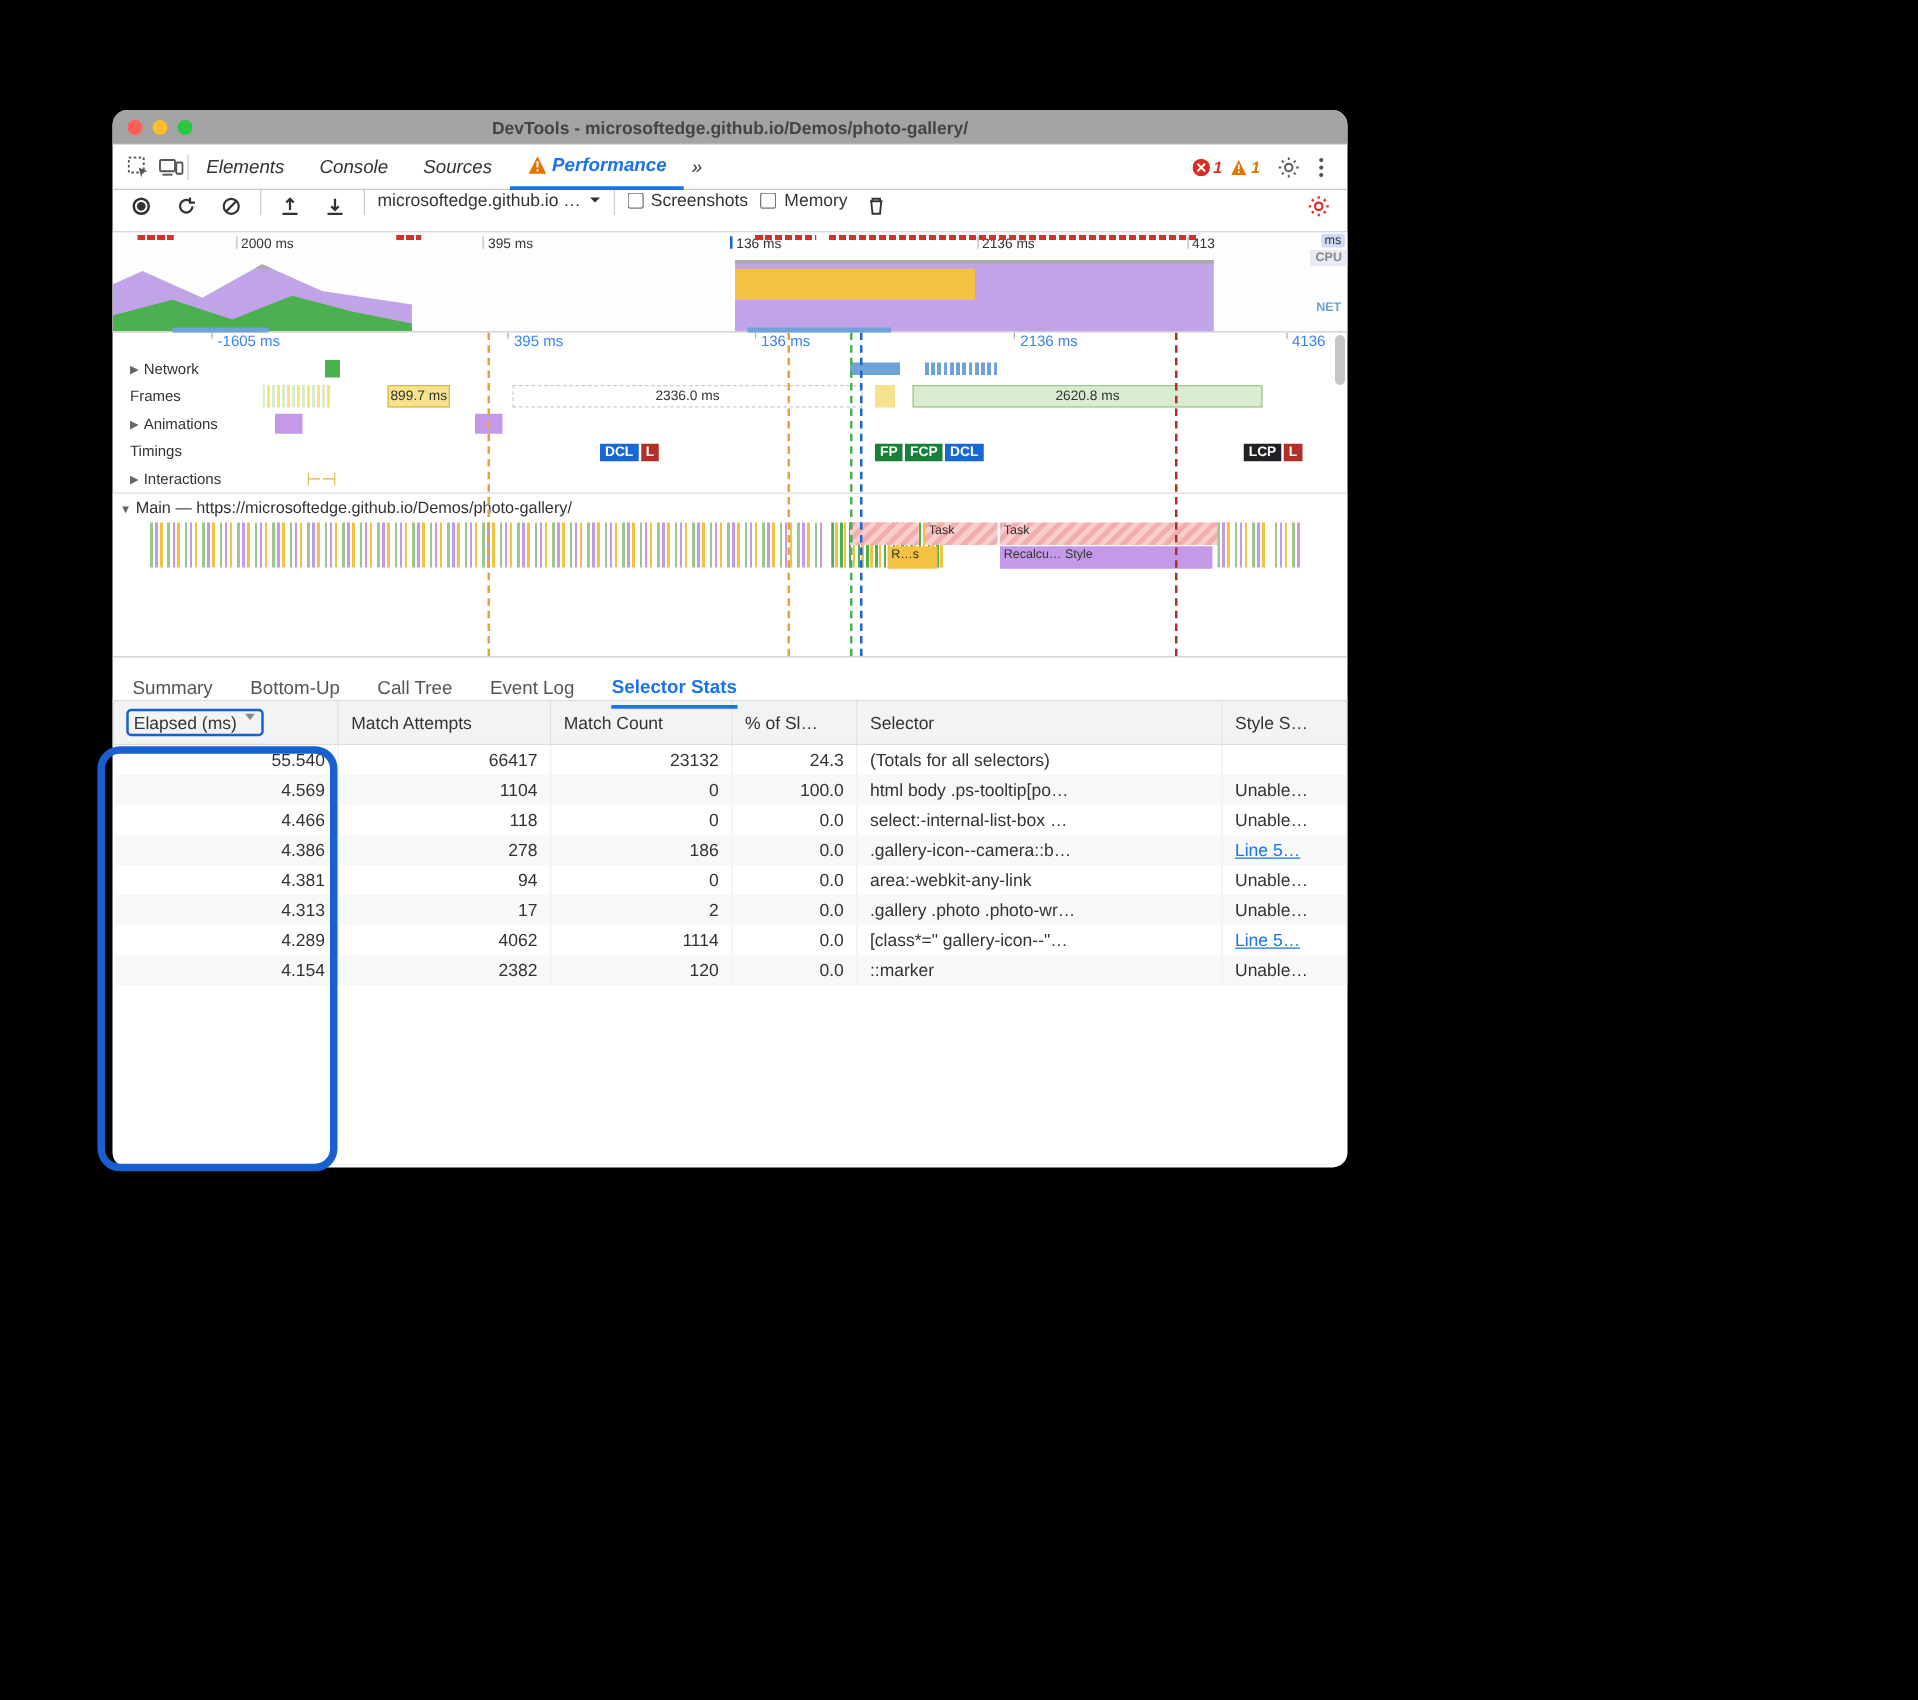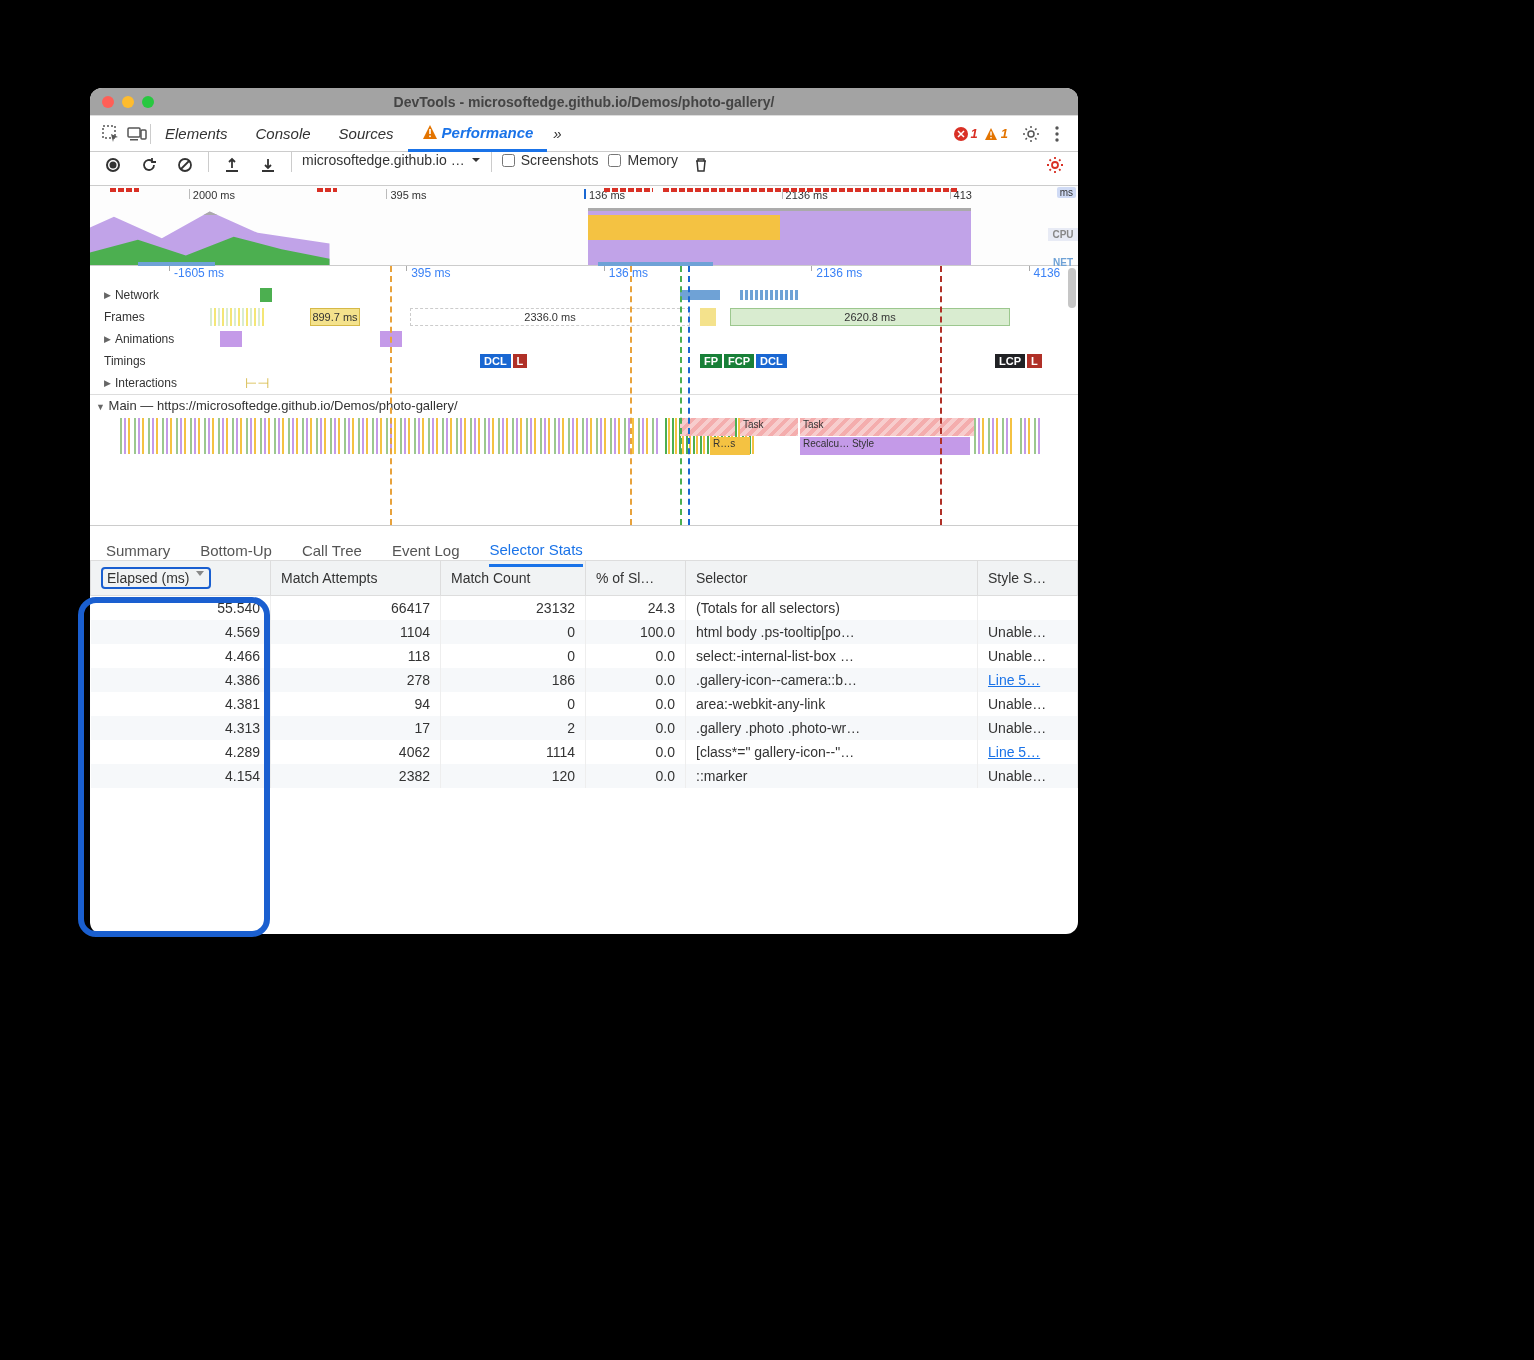--- a/index.html
+++ b/index.html
@@ -62,7 +62,7 @@
   .ov-tick{position:absolute;border-left:1px solid #bbb;height:10px;top:3px;padding-left:3px;}
   .ov-body{position:absolute;top:16px;bottom:0;left:0;right:30px;}
   .ov-sidebar{position:absolute;right:0;top:14px;width:30px;font-size:10px;font-weight:600;color:#888;text-align:center;}
-  .ov-cpu{background:#e8ebf5;padding:1px 0;margin-top:28px;}
+  .ov-cpu{background:#e8ebf5;padding:1px 0;}
   .ov-net{color:#6fa2d6;margin-top:16px;}
   .area1{position:absolute;bottom:0;left:0;width:25%;height:85%;background:#c1a3e8;border-top:4px solid #aaa;clip-path:polygon(0 30%, 10% 10%, 30% 50%, 50% 0, 70% 40%, 100% 60%, 100% 100%, 0 100%);}
   .area1g{position:absolute;bottom:0;left:0;width:25%;height:50%;background:#4caf50;clip-path:polygon(0 60%, 20% 20%, 40% 70%, 60% 10%, 80% 50%, 100% 80%, 100% 100%, 0 100%);}

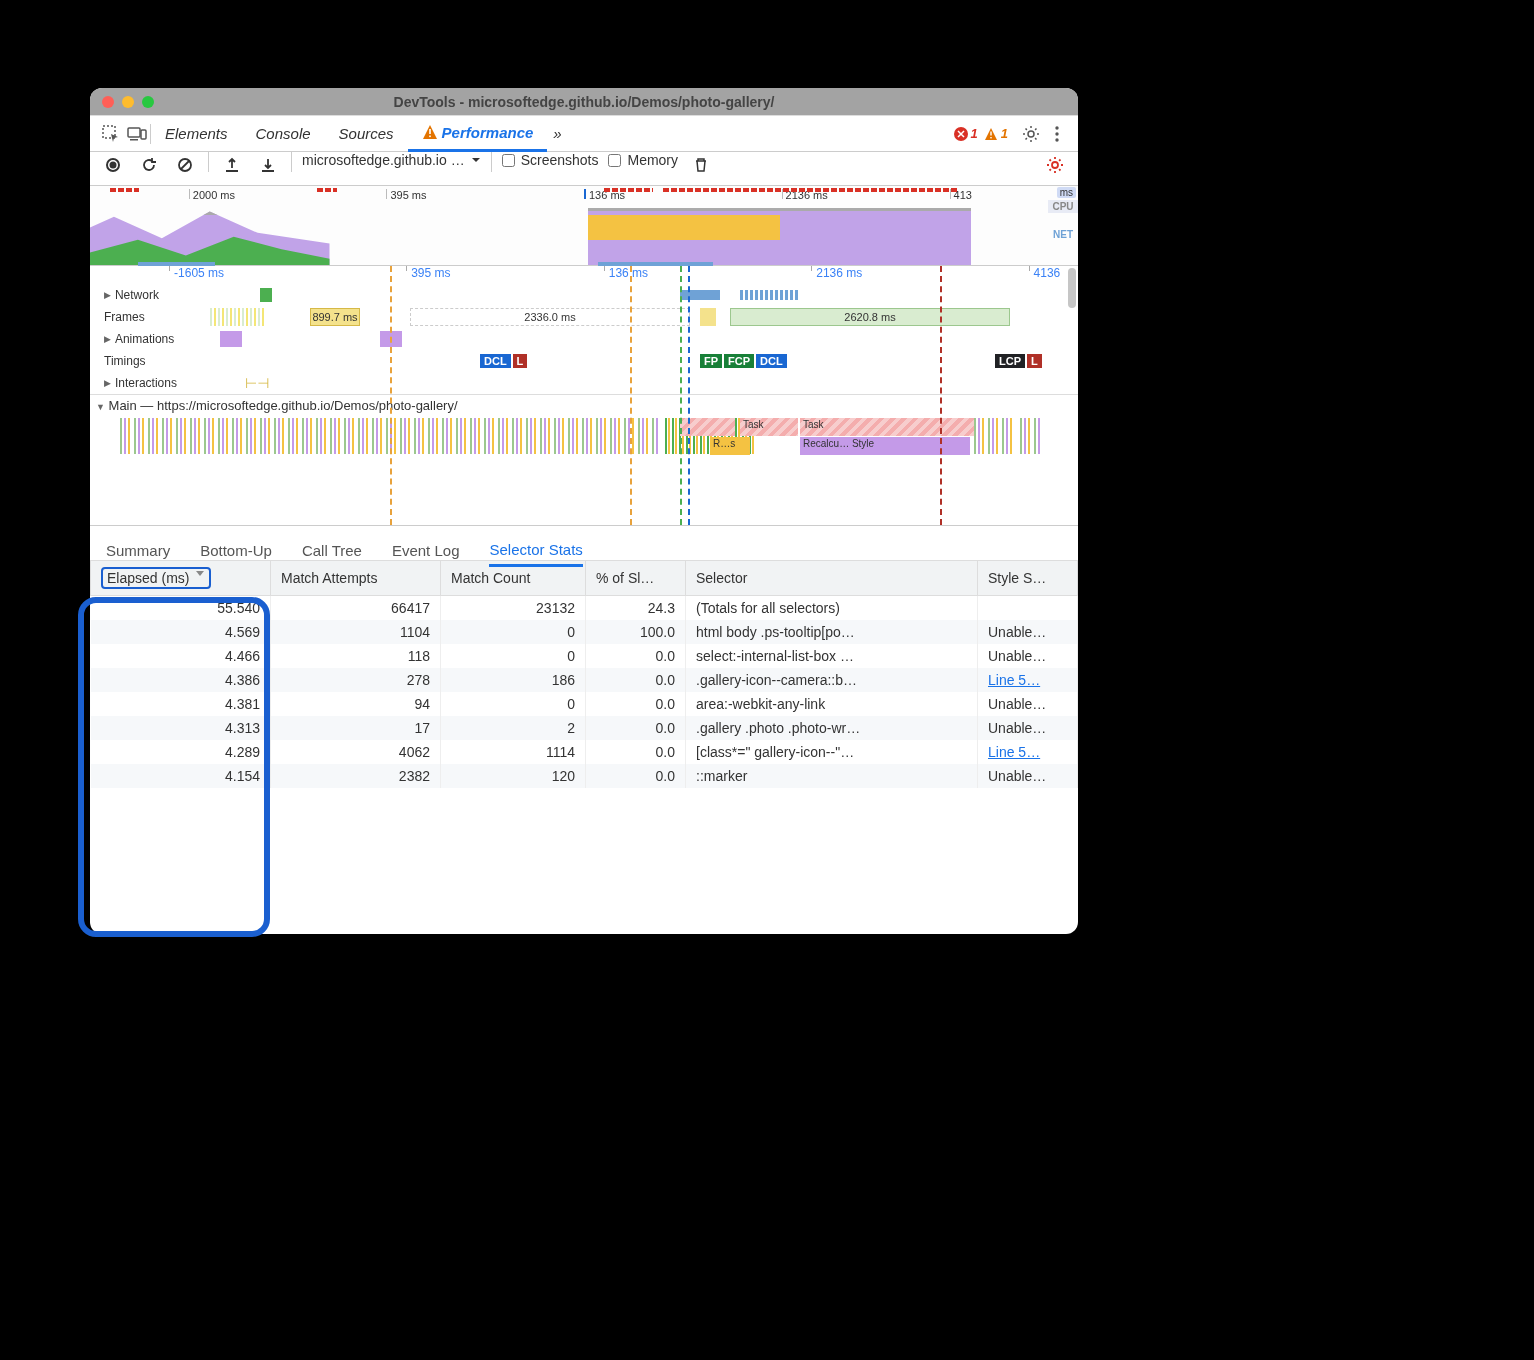--- a/index.html
+++ b/index.html
@@ -63,7 +63,7 @@
   .ov-body{position:absolute;top:16px;bottom:0;left:0;right:30px;}
   .ov-sidebar{position:absolute;right:0;top:14px;width:30px;font-size:10px;font-weight:600;color:#888;text-align:center;}
   .ov-cpu{background:#e8ebf5;padding:1px 0;}
-  .ov-net{color:#6fa2d6;margin-top:16px;}
+  .ov-net{color:#6fa2d6;margin-top:28px;}
   .area1{position:absolute;bottom:0;left:0;width:25%;height:85%;background:#c1a3e8;border-top:4px solid #aaa;clip-path:polygon(0 30%, 10% 10%, 30% 50%, 50% 0, 70% 40%, 100% 60%, 100% 100%, 0 100%);}
   .area1g{position:absolute;bottom:0;left:0;width:25%;height:50%;background:#4caf50;clip-path:polygon(0 60%, 20% 20%, 40% 70%, 60% 10%, 80% 50%, 100% 80%, 100% 100%, 0 100%);}
   .area2{position:absolute;bottom:0;left:52%;width:40%;height:90%;background:#c1a3e8;border-top:3px solid #aaa;}

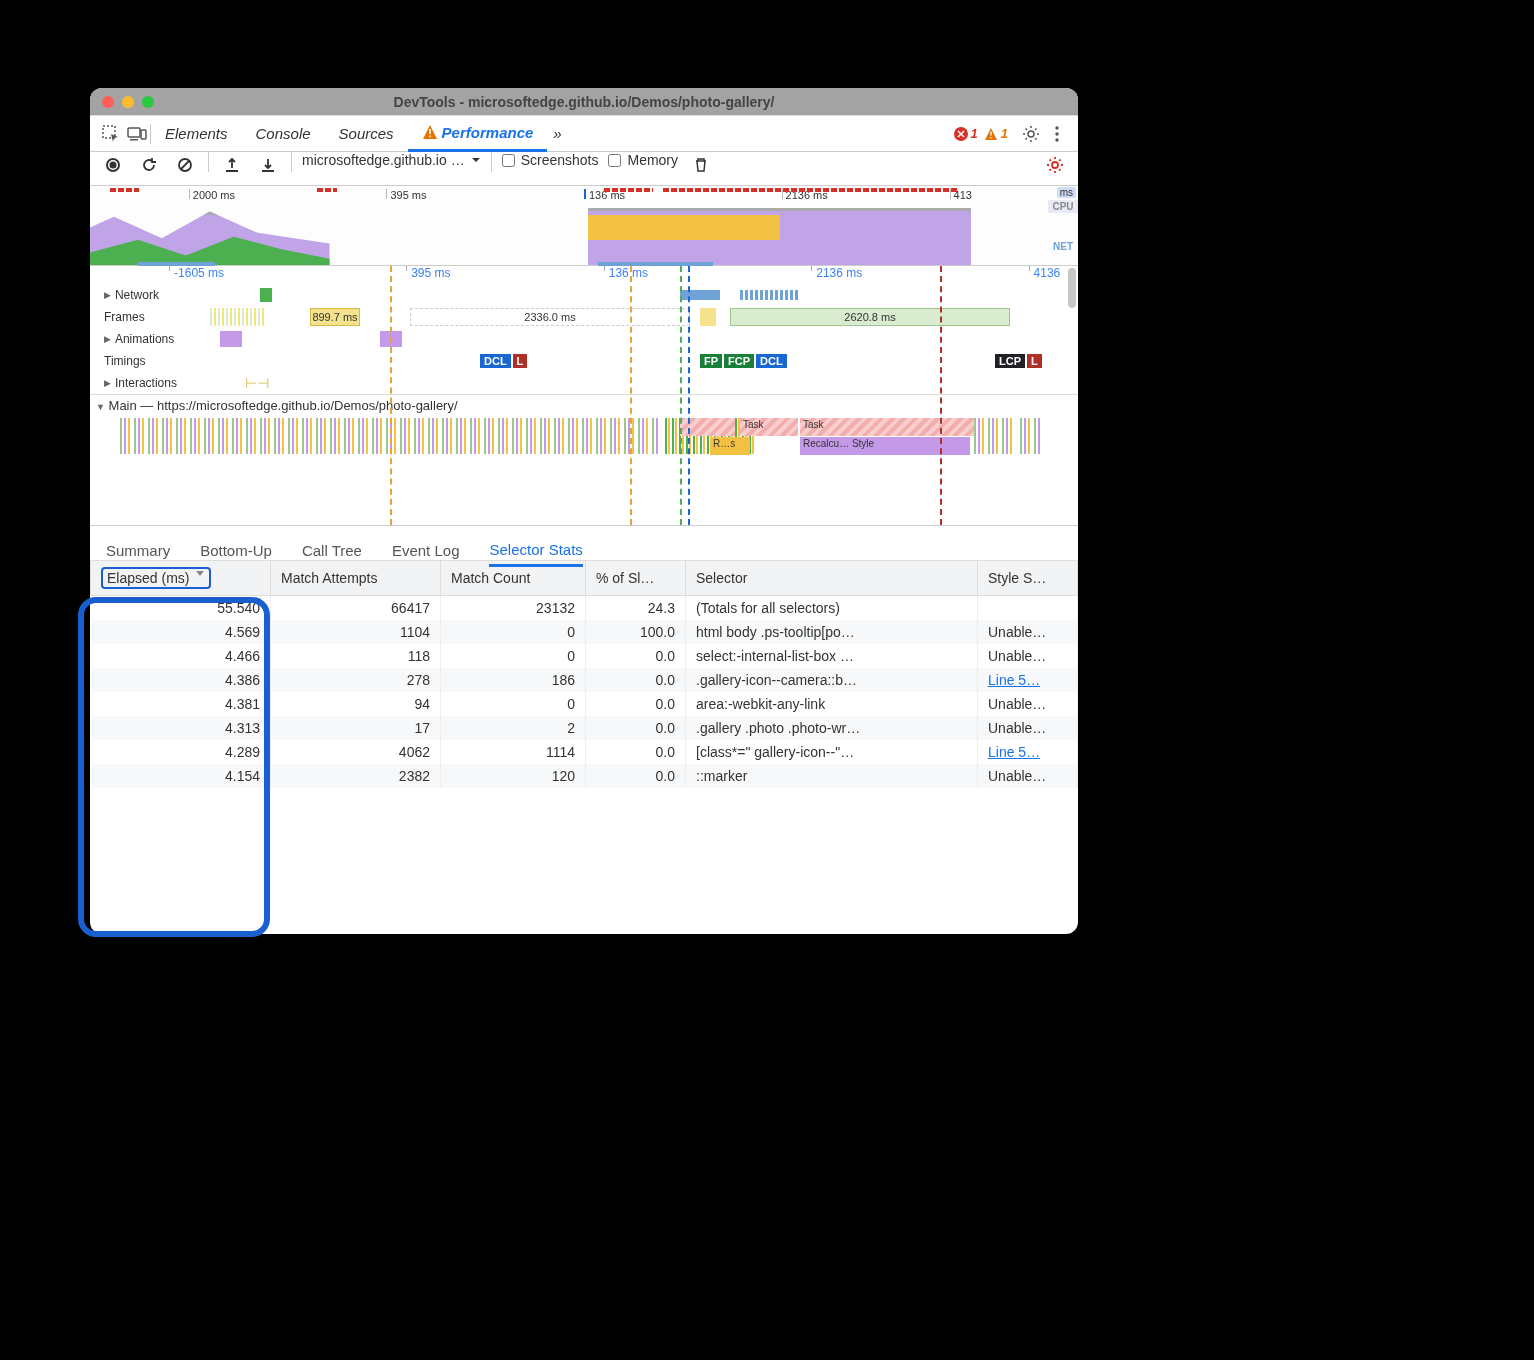--- a/index.html
+++ b/index.html
@@ -91,7 +91,7 @@
   
   .detail-tabs{height:34px;display:flex;align-items:flex-end;gap:30px;padding:0 16px;border-bottom:1px solid transparent;font-size:15px;}
   .dtab{color:#555;cursor:default;}
-  .dtab.active{color:#1a73e8;border-bottom:3px solid #1a73e8;padding-bottom:6px;margin-bottom:-8px;font-weight:400;}
+  .dtab.active{color:#1a73e8;border-bottom:3px solid #1a73e8;padding-bottom:6px;margin-bottom:-8px;font-weight:700;}
   
   .tbl{width:100%;border-collapse:collapse;font-size:14px;}
   .tbl th{background:#f1f3f4;text-align:left;padding:6px 10px;border:1px solid #ddd;font-weight:400;color:#333;white-space:nowrap;overflow:hidden;text-overflow:ellipsis;}

